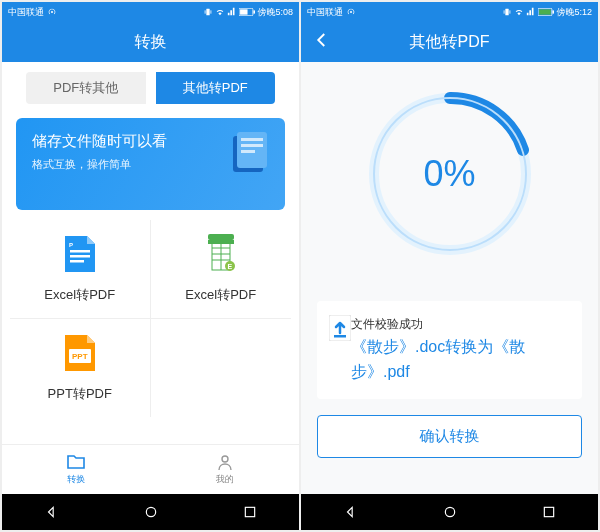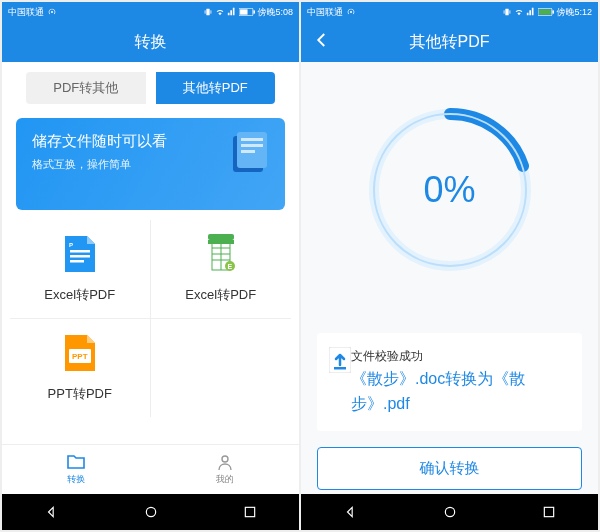--- a/index.html
+++ b/index.html
@@ -50,7 +50,7 @@
   .file-title { color: #333; }
   .file-path { color: #1e88e5; font-size: 16px; }
   
-  .confirm-btn { margin: 16px 16px 4px; border: 1px solid #1e88e5; color: #1e88e5; background: #fff; text-align: center; padding: 11px 0; border-radius: 4px; font-size: 15px; cursor: pointer; }
+  .confirm-btn { margin: 16px 16px 36px; border: 1px solid #1e88e5; color: #1e88e5; background: #fff; text-align: center; padding: 11px 0; border-radius: 4px; font-size: 15px; cursor: pointer; }
   
   .right-body { background: #f8f9fa; flex: 1; display: flex; flex-direction: column; }
 </style>

